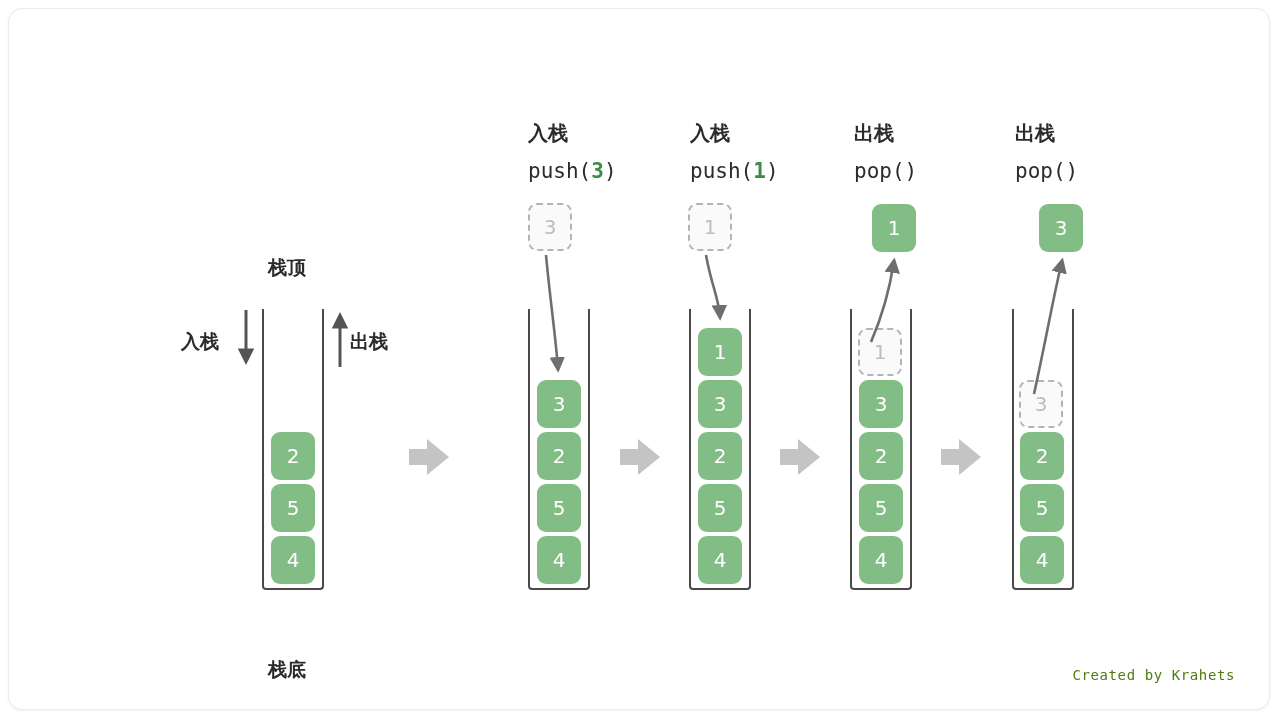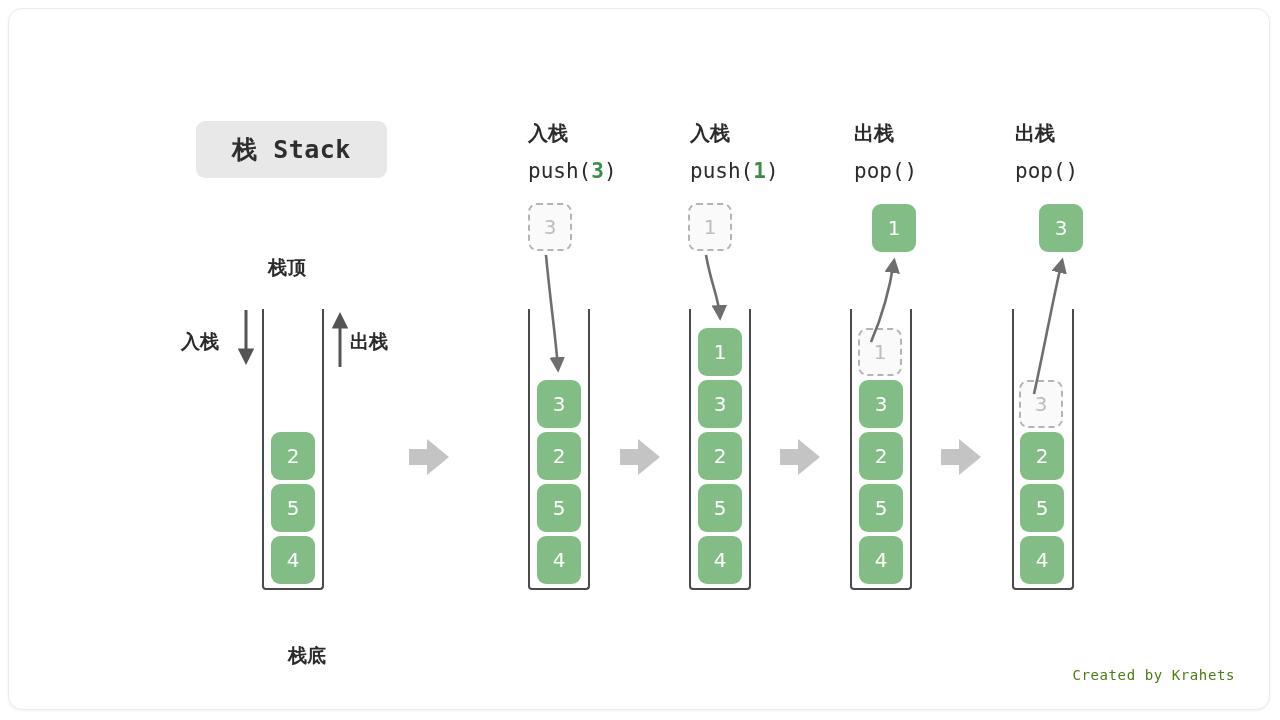--- a/index.html
+++ b/index.html
@@ -159,7 +159,6 @@
 <div class="canvas">
   <div class="card">
 
-    <div class="title-chip">栈 Stack</div>
 
     <div class="cn-label" style="left:259px; top:246px;">栈顶</div>
     <div class="cn-label" style="left:259px; top:634px;margin-left:20px;">栈底</div>

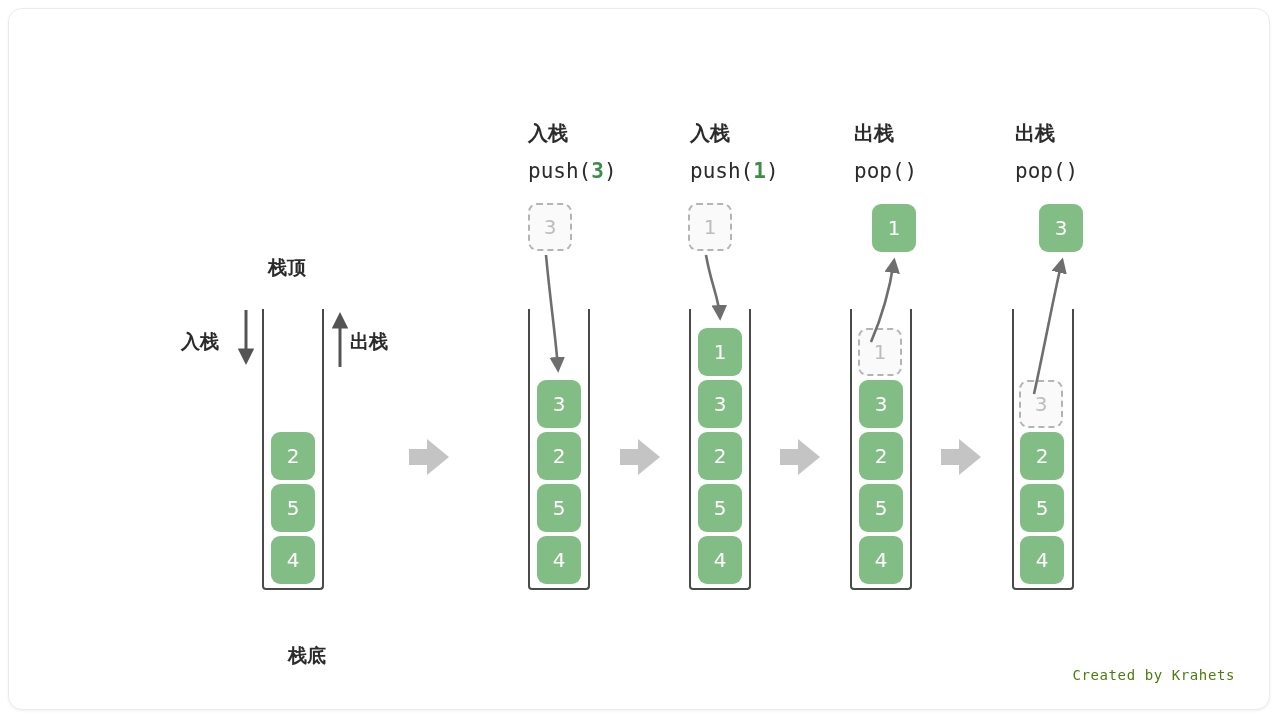--- a/index.html
+++ b/index.html
@@ -161,7 +161,7 @@
 
 
     <div class="cn-label" style="left:259px; top:246px;">栈顶</div>
-    <div class="cn-label" style="left:259px; top:634px;margin-left:20px;">栈底</div>
+    <div class="cn-label" style="left:259px; top:648px;">栈底</div>
     <div class="cn-label" style="left:172px; top:320px;">入栈</div>
     <div class="cn-label" style="left:341px; top:320px;">出栈</div>
 

